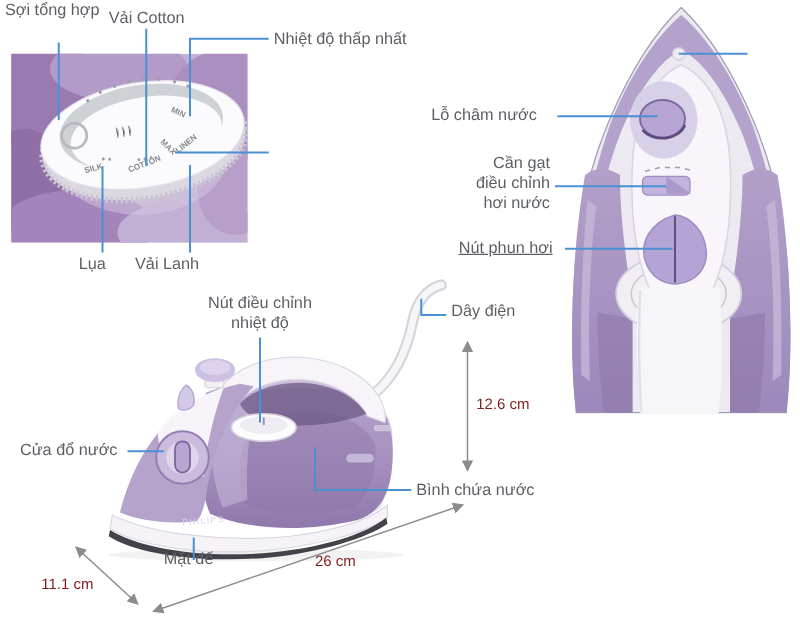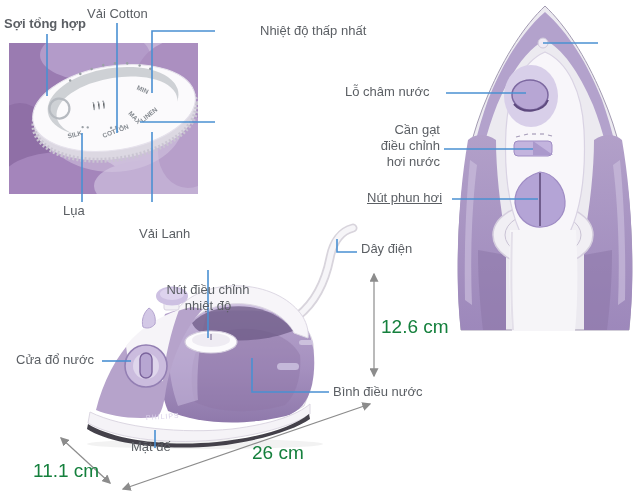--- a/index.html
+++ b/index.html
@@ -225,7 +225,7 @@
     </g>
   </svg>
 
-  <div class="callout" style="left:4px;top:16px;font-weight:bold;">Sợi tổng hợp</div>
+  <div class="callout" style="left:4px;top:0;">Sợi tổng hợp</div>
   <div class="callout" style="left:87px;top:6px;">Vải Cotton</div>
   <div class="callout" style="left:219px;top:23px;margin-left:41px;">Nhiệt độ thấp nhất</div>
   <div class="callout" style="left:63px;top:203px;">Lụa</div>

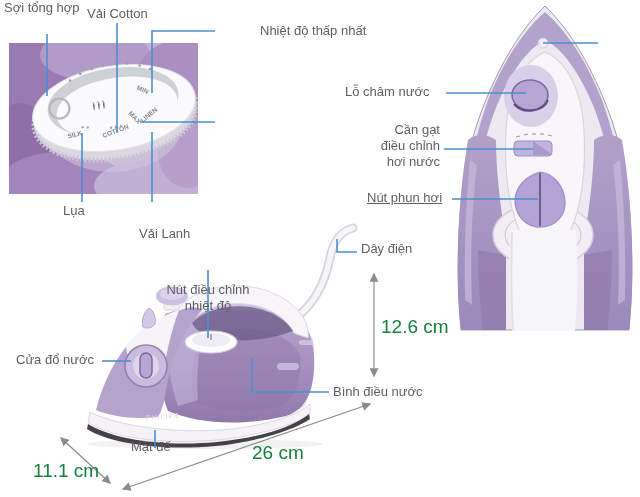--- a/index.html
+++ b/index.html
@@ -227,7 +227,7 @@
 
   <div class="callout" style="left:4px;top:0;">Sợi tổng hợp</div>
   <div class="callout" style="left:87px;top:6px;">Vải Cotton</div>
-  <div class="callout" style="left:219px;top:23px;margin-left:41px;">Nhiệt độ thấp nhất</div>
+  <div class="callout" style="left:219px;top:23px;">Nhiệt độ thấp nhất</div>
   <div class="callout" style="left:63px;top:203px;">Lụa</div>
   <div class="callout" style="left:139px;top:203px;margin-top:23px;">Vải Lanh</div>
   <div class="callout ta-c" style="left:148px;top:234px;width:120px;">Nút điều chỉnh

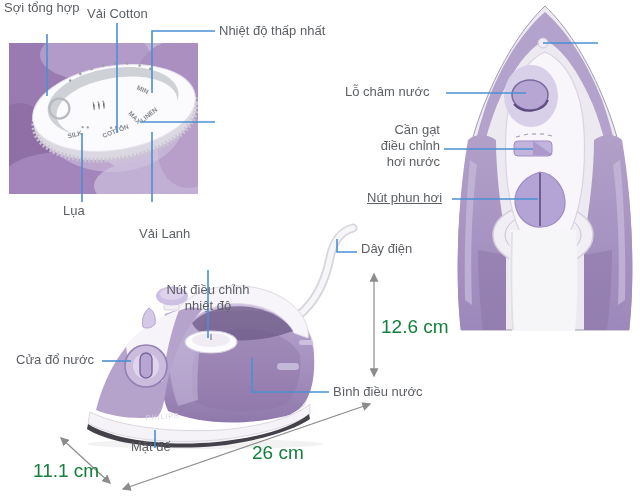--- a/index.html
+++ b/index.html
@@ -229,7 +229,7 @@
   <div class="callout" style="left:87px;top:6px;">Vải Cotton</div>
   <div class="callout" style="left:219px;top:23px;">Nhiệt độ thấp nhất</div>
   <div class="callout" style="left:63px;top:203px;">Lụa</div>
-  <div class="callout" style="left:139px;top:203px;margin-top:23px;">Vải Lanh</div>
+  <div class="callout" style="left:108px;top:203px;">Vải Lanh</div>
   <div class="callout ta-c" style="left:148px;top:234px;width:120px;">Nút điều chỉnh
 nhiệt độ</div>
   <div class="callout" style="left:361px;top:241px;">Dây điện</div>

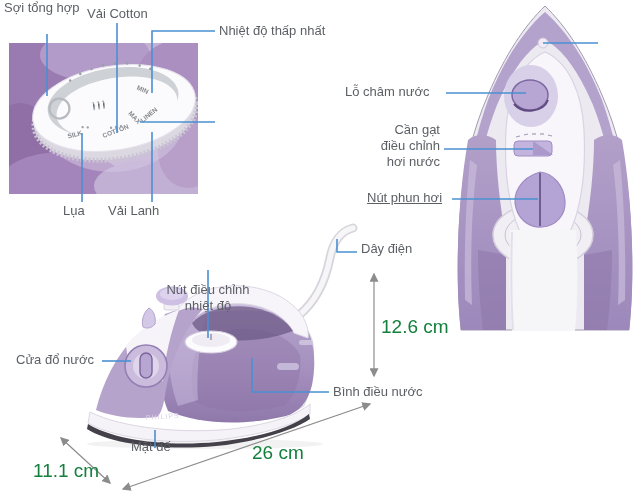--- a/index.html
+++ b/index.html
@@ -16,7 +16,7 @@
     position:absolute;color:#15803d;font-size:19px;white-space:nowrap;
   }
   .ta-r{text-align:right;}
-  .ta-c{text-align:center;margin-top:48px;}
+  .ta-c{text-align:center;}
 </style>
 </head>
 <body>

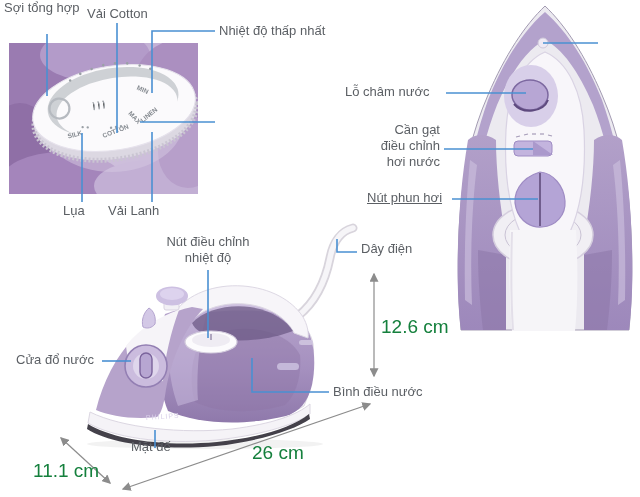--- a/index.html
+++ b/index.html
@@ -13,7 +13,7 @@
     white-space:pre-line;
   }
   .dim{
-    position:absolute;color:#15803d;font-size:19px;white-space:nowrap;
+    position:absolute;color:#7f1d1d;font-size:12px;white-space:nowrap;
   }
   .ta-r{text-align:right;}
   .ta-c{text-align:center;}

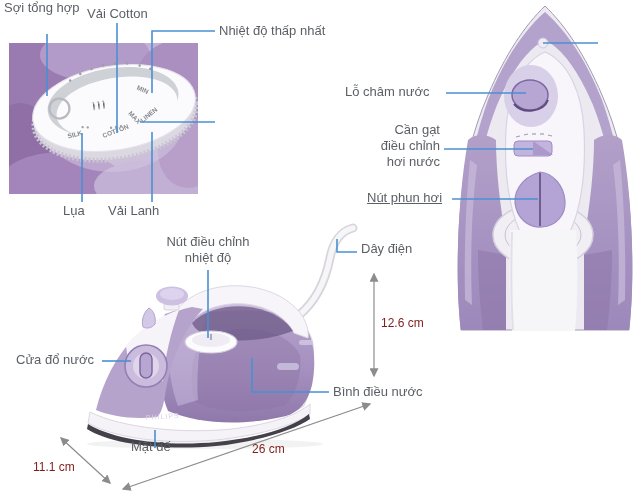--- a/index.html
+++ b/index.html
@@ -234,7 +234,7 @@
 nhiệt độ</div>
   <div class="callout" style="left:361px;top:241px;">Dây điện</div>
   <div class="callout" style="left:16px;top:352px;">Cửa đổ nước</div>
-  <div class="callout" style="left:333px;top:384px;">Bình điều nước</div>
+  <div class="callout" style="left:333px;top:384px;">Bình chứa nước</div>
   <div class="callout" style="left:131px;top:439px;">Mặt đế</div>
   <div class="callout" style="left:602px;top:24px;margin-left:43px;">Đầu
 phun</div>

